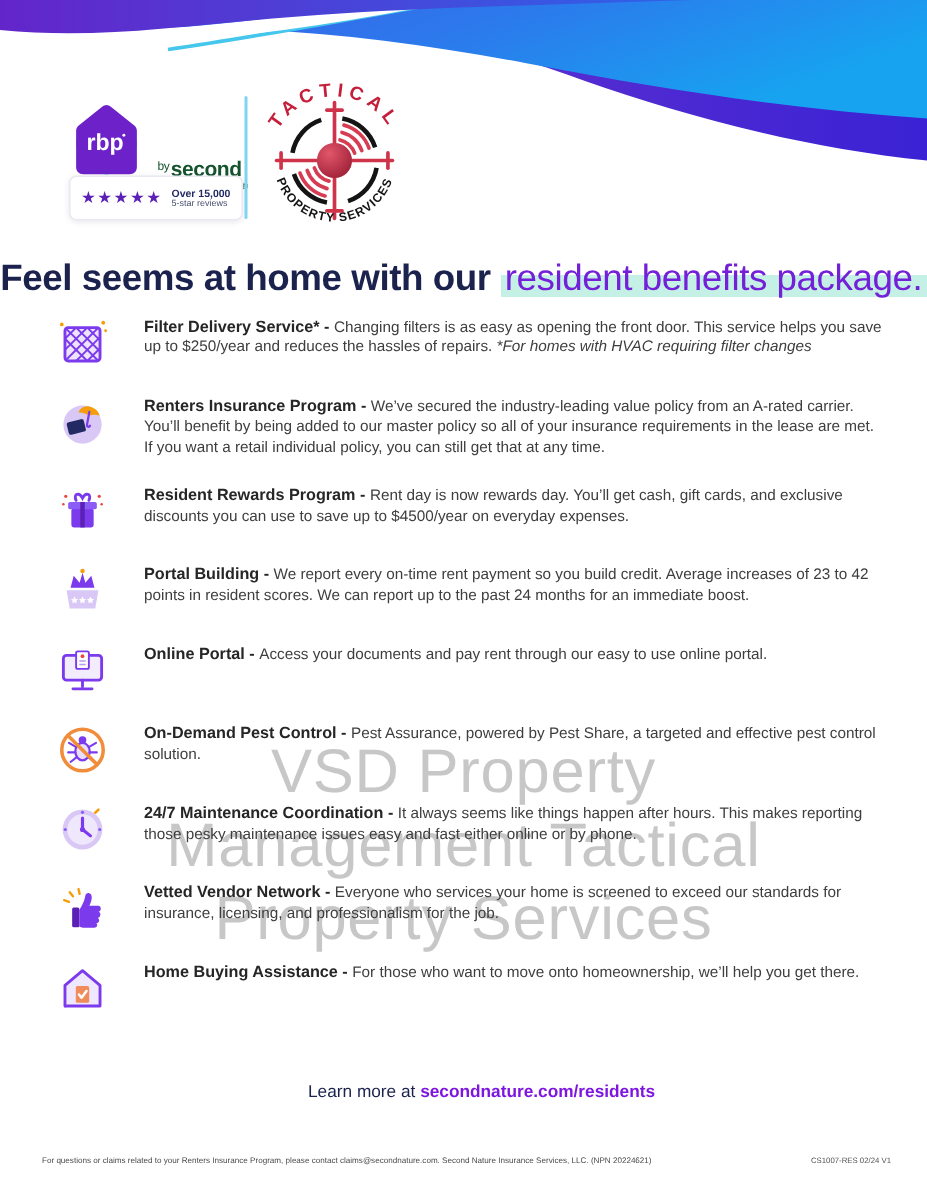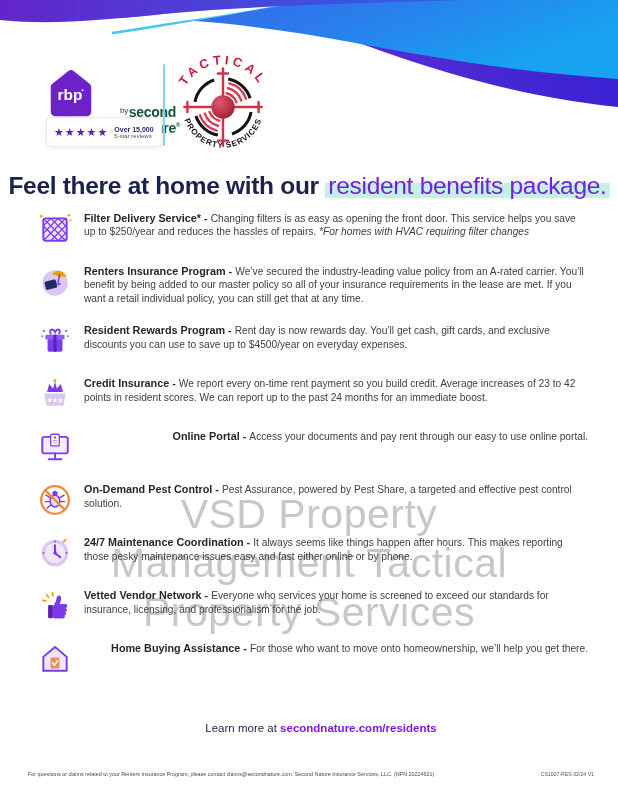--- a/index.html
+++ b/index.html
@@ -8,7 +8,7 @@
   
   .header{position:relative;height:166px;z-index:2;}
   .waves{position:absolute;top:0;left:0;width:618px;height:150px;display:block;}
-  .rbp-lockup{position:absolute;left:44px;top:56px;display:flex;align-items:center;gap:22px;}
+  .rbp-lockup{position:absolute;left:44px;top:56px;display:flex;align-items:center;gap:7px;}
   .rbp-badge{width:54px;height:58px;display:block;}
   .brand-text{color:#14532d;font-size:14px;line-height:13px;font-weight:bold;letter-spacing:-0.3px;margin-top:48px;}
   .brand-text .by{font-size:8px;font-weight:normal;vertical-align:4px;margin-right:1px;}

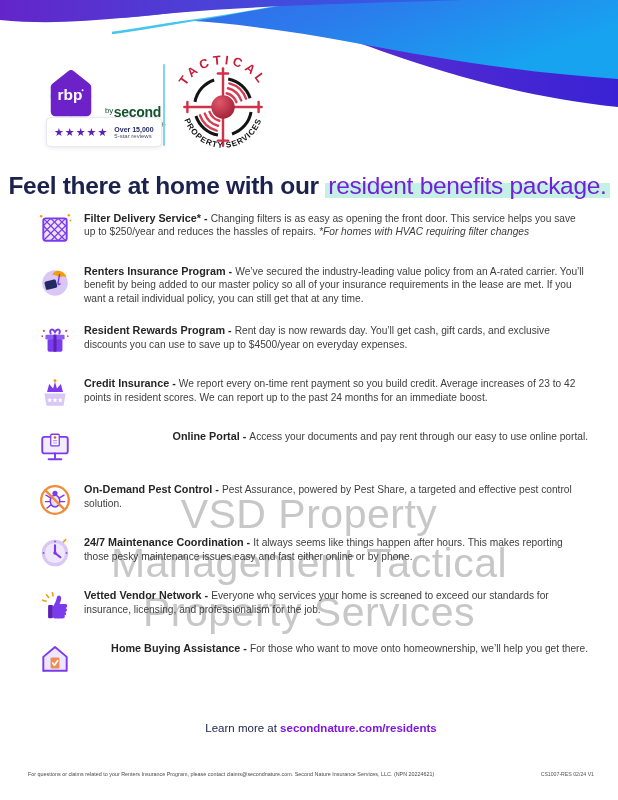--- a/index.html
+++ b/index.html
@@ -141,7 +141,7 @@
   </div>
 
   <div class="content">
-    <h1><span>Feel there at home with our </span><span class="hl">resident benefits package.</span></h1>
+    <h1><span>Feel seems at home with our </span><span class="hl">resident benefits package.</span></h1>
 
     <div class="benefits">
   <div class="benefit">

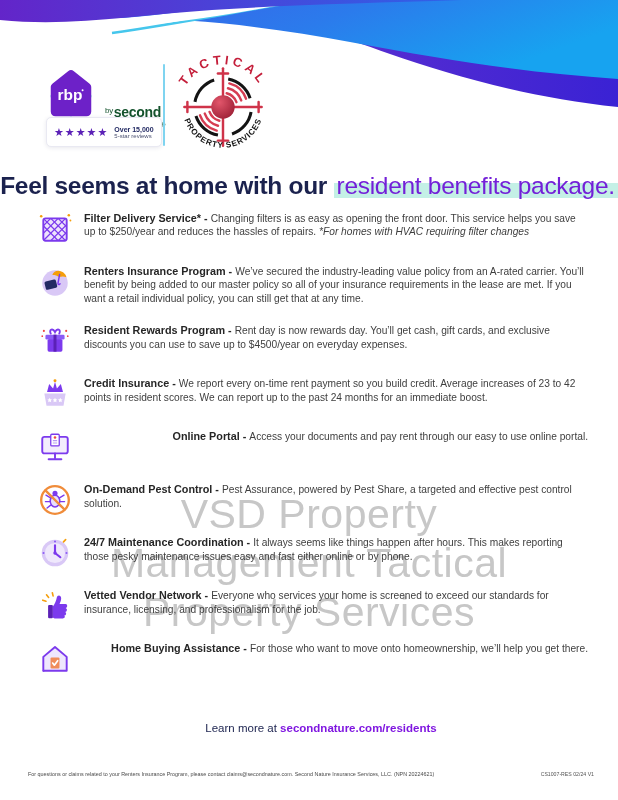--- a/index.html
+++ b/index.html
@@ -33,7 +33,7 @@
   h1 .hl{color:#7320d8;font-weight:400;padding:0 3px;
      background:linear-gradient(transparent 42%, #c4f0e6 42%, #c4f0e6 97%, transparent 97%);}
   .benefits{margin:12px 30px 0 38px;}
-  .benefit{display:flex;gap:12px;margin-bottom:19px;justify-content:space-between;}
+  .benefit{display:flex;gap:24px;margin-bottom:19px;}
   .b-icon{flex:0 0 34px;height:34px;}
   .b-icon svg{width:34px;height:34px;display:block;}
   .b-text{margin:0;font-size:10.2px;line-height:13.4px;color:#3e3e3e;max-width:505px;}

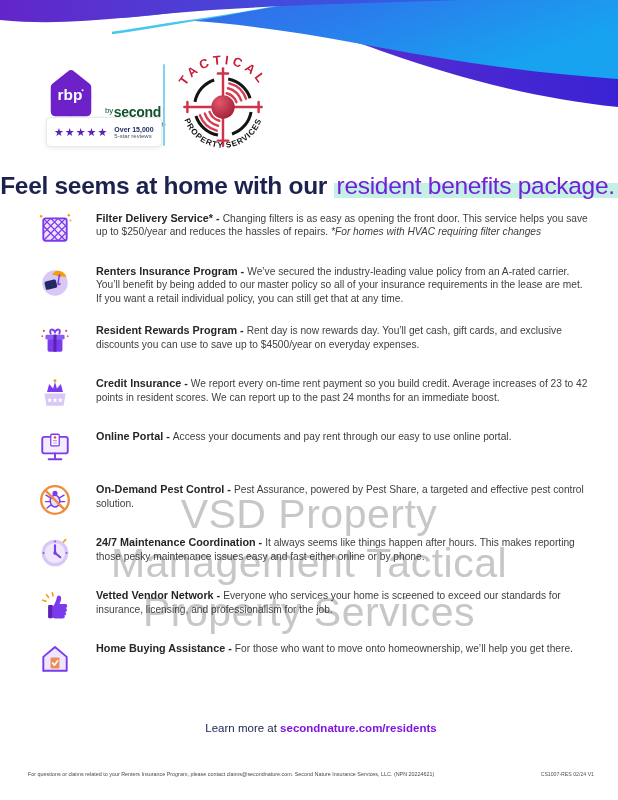--- a/index.html
+++ b/index.html
@@ -210,7 +210,7 @@
               </g>
             </svg>
           </span>
-          <p class="b-text"><b class="b-title">Credit Insurance</b><b class="b-sep"> - </b><span class="b-desc">We report every on-time rent payment so you build credit. Average increases of 23 to 42 points in resident scores. We can report up to the past 24 months for an immediate boost.</span></p>
+          <p class="b-text"><b class="b-title">Portal Building</b><b class="b-sep"> - </b><span class="b-desc">We report every on-time rent payment so you build credit. Average increases of 23 to 42 points in resident scores. We can report up to the past 24 months for an immediate boost.</span></p>
         </div>
 
   <div class="benefit">

